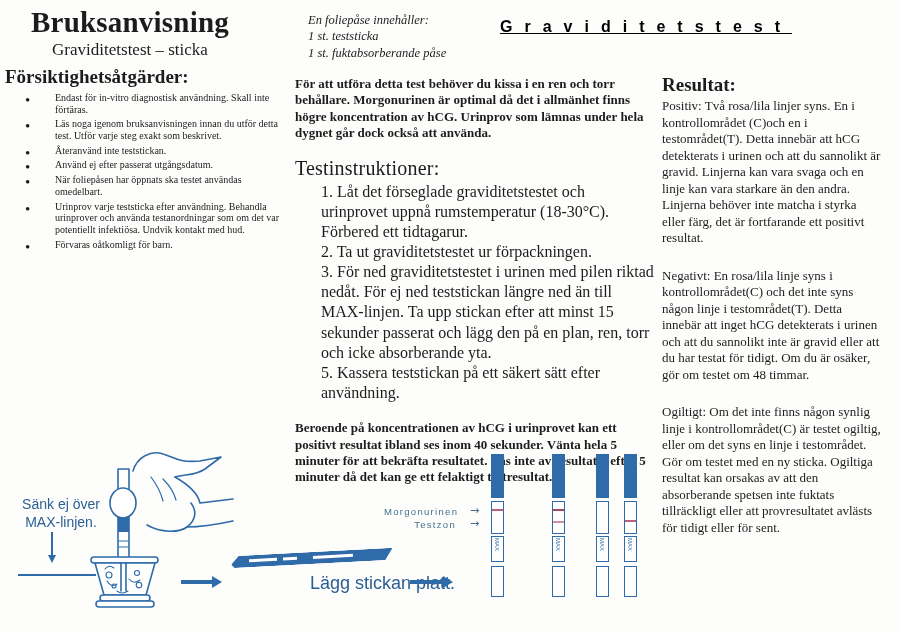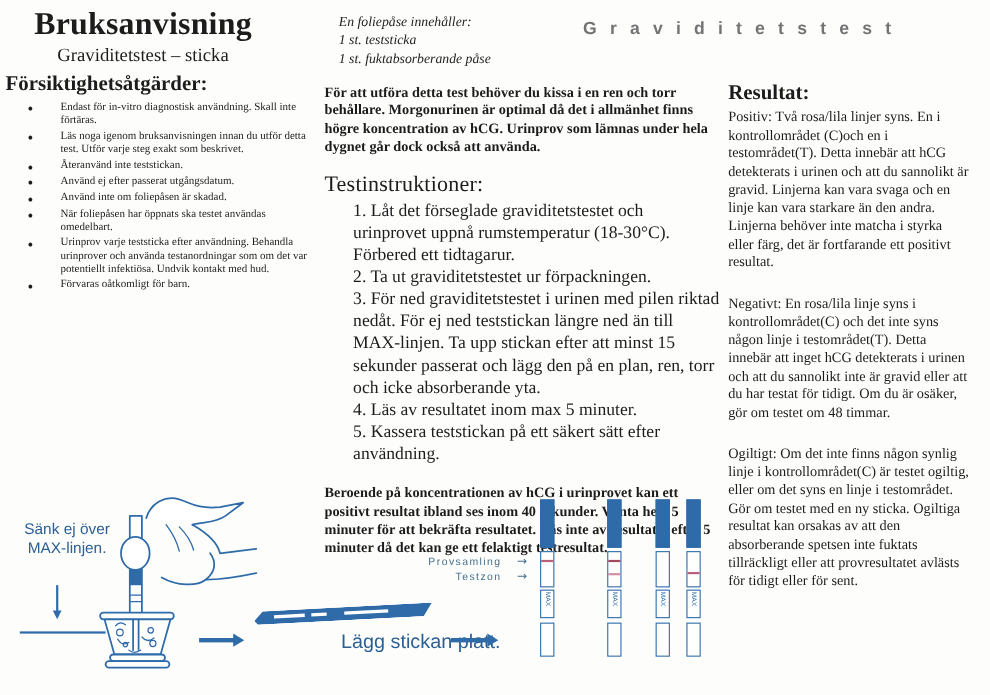--- a/index.html
+++ b/index.html
@@ -13,7 +13,7 @@
   .doc-title { font-size:29px; font-weight:bold; letter-spacing:0.2px; }
   .doc-subtitle { font-size:17px; margin-top:1px; }
   .contents-block { left:308px; top:12px; font-style:italic; font-size:12.5px; line-height:1.3; color:#222; }
-  .brand { left:530px; top:18px; font-family:"Liberation Sans", sans-serif; font-size:16px; letter-spacing:12px; color:#737373; font-weight:bold; }
+  .brand { left:500px; top:18px; font-family:"Liberation Sans", sans-serif; font-size:16px; letter-spacing:12px; color:#000000; font-weight:bold;text-decoration:underline; }
 
   
   .precautions { left:5px; top:66px; width:286px; }

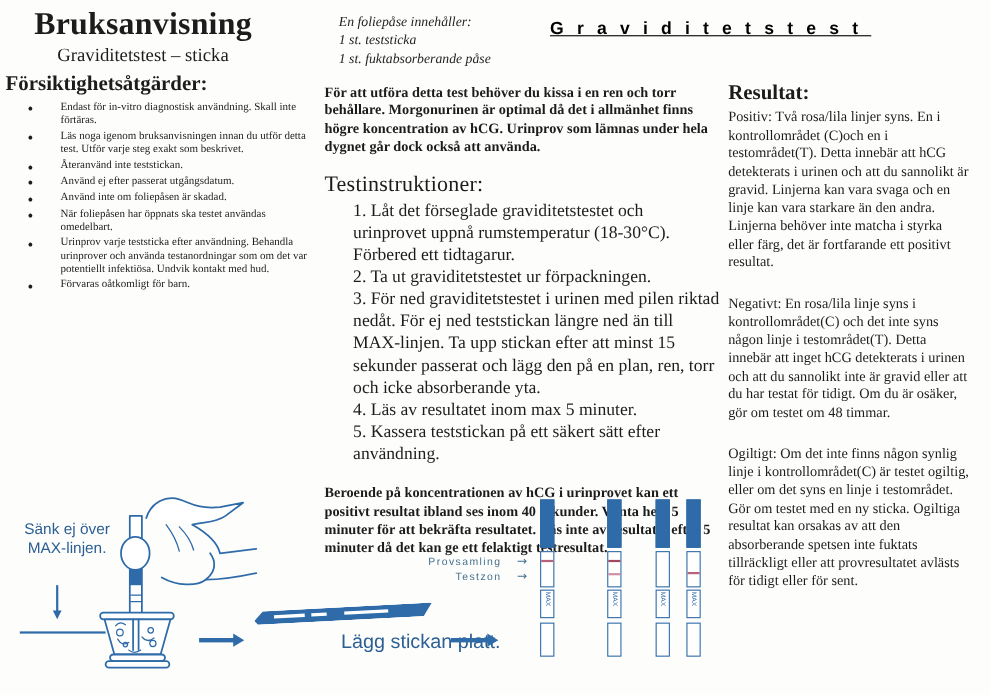--- a/index.html
+++ b/index.html
@@ -89,7 +89,6 @@
     <li>Läs noga igenom bruksanvisningen innan du utför detta test. Utför varje steg exakt som beskrivet.</li>
     <li>Återanvänd inte teststickan.</li>
     <li>Använd ej efter passerat utgångsdatum.</li>
-    <li>Använd inte om foliepåsen är skadad.</li>
     <li>När foliepåsen har öppnats ska testet användas omedelbart.</li>
     <li>Urinprov varje teststicka efter användning. Behandla urinprover och använda testanordningar som om det var potentiellt infektiösa. Undvik kontakt med hud.</li>
     <li>Förvaras oåtkomligt för barn.</li>

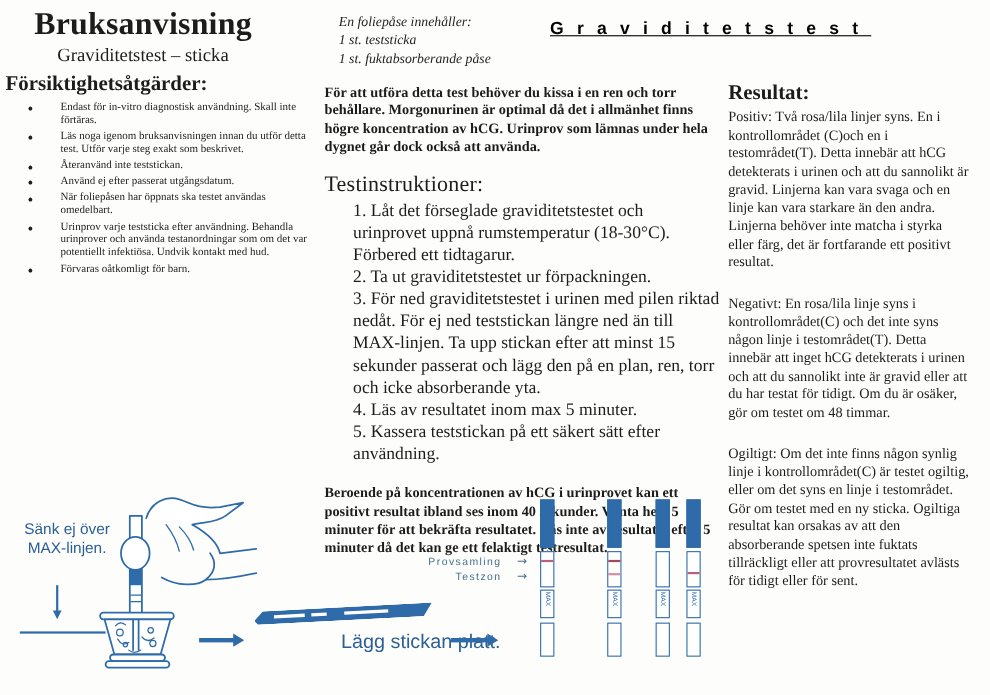--- a/index.html
+++ b/index.html
@@ -103,7 +103,6 @@
     <div>1. Låt det förseglade graviditetstestet och urinprovet uppnå rumstemperatur (18-30°C). Förbered ett tidtagarur.</div>
     <div>2. Ta ut graviditetstestet ur förpackningen.</div>
     <div>3. För ned graviditetstestet i urinen med pilen riktad nedåt. För ej ned teststickan längre ned än till MAX-linjen. Ta upp stickan efter att minst 15 sekunder passerat och lägg den på en plan, ren, torr och icke absorberande yta.</div>
-    <div>4. Läs av resultatet inom max 5 minuter.</div>
     <div>5. Kassera teststickan på ett säkert sätt efter användning.</div>
   </div>
 

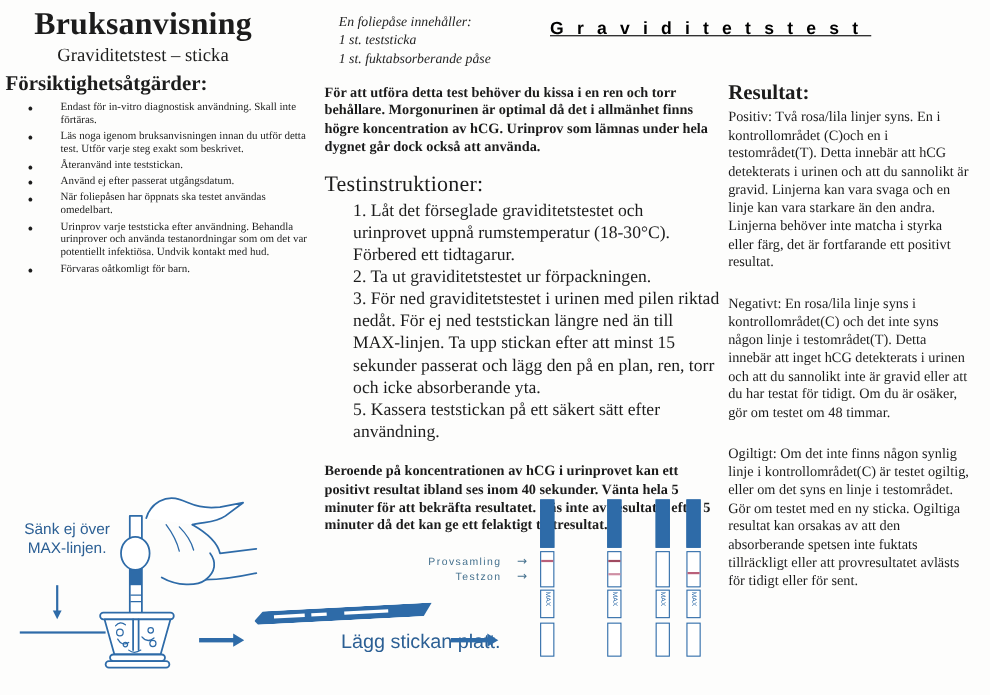--- a/index.html
+++ b/index.html
@@ -39,7 +39,7 @@
 
   
   .blue-label { font-family:"Liberation Sans", sans-serif; color:#2b5f94; }
-  .dip-label { left:16px; top:472px; font-size:14px; line-height:1.25; text-align:center; width:90px; }
+  .dip-label { left:16px; top:496px; font-size:14px; line-height:1.25; text-align:center; width:90px; }
   .flat-label { left:262px; top:573px; font-size:18px;margin-left:48px; }
   .zone-label { font-family:"Liberation Sans", sans-serif; color:#44708d; font-size:9.5px; letter-spacing:1.3px; width:72px; text-align:right; }
   .zone-arrow { font-family:"DejaVu Sans", sans-serif; color:#44708d; font-size:11px; }

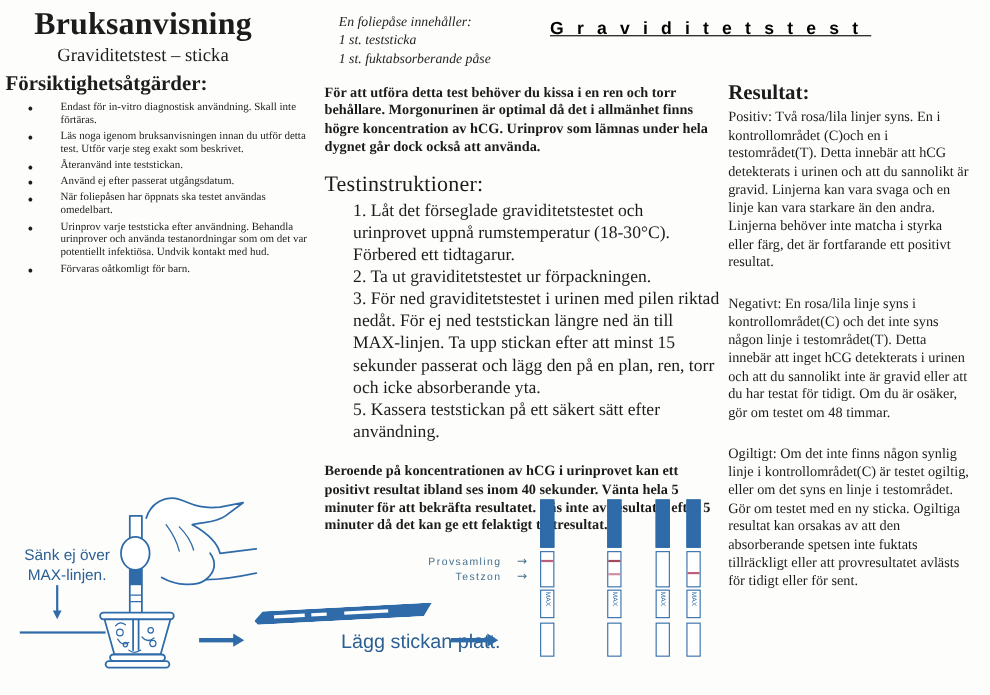--- a/index.html
+++ b/index.html
@@ -170,7 +170,7 @@
 
 <div class="abs arrow-right" style="left:410px; top:580px; width:34px;"></div>
 
-<div class="abs zone-label" style="left:384px; top:506px;">Provsamling</div>
+<div class="abs zone-label" style="left:384px; top:506px;">Morgonurinen</div>
 <div class="abs zone-label" style="left:384px; top:519px;">Testzon</div>
 <span class="abs zone-arrow" style="left:470px; top:504px;">→</span>
 <span class="abs zone-arrow" style="left:470px; top:517px;">→</span>

